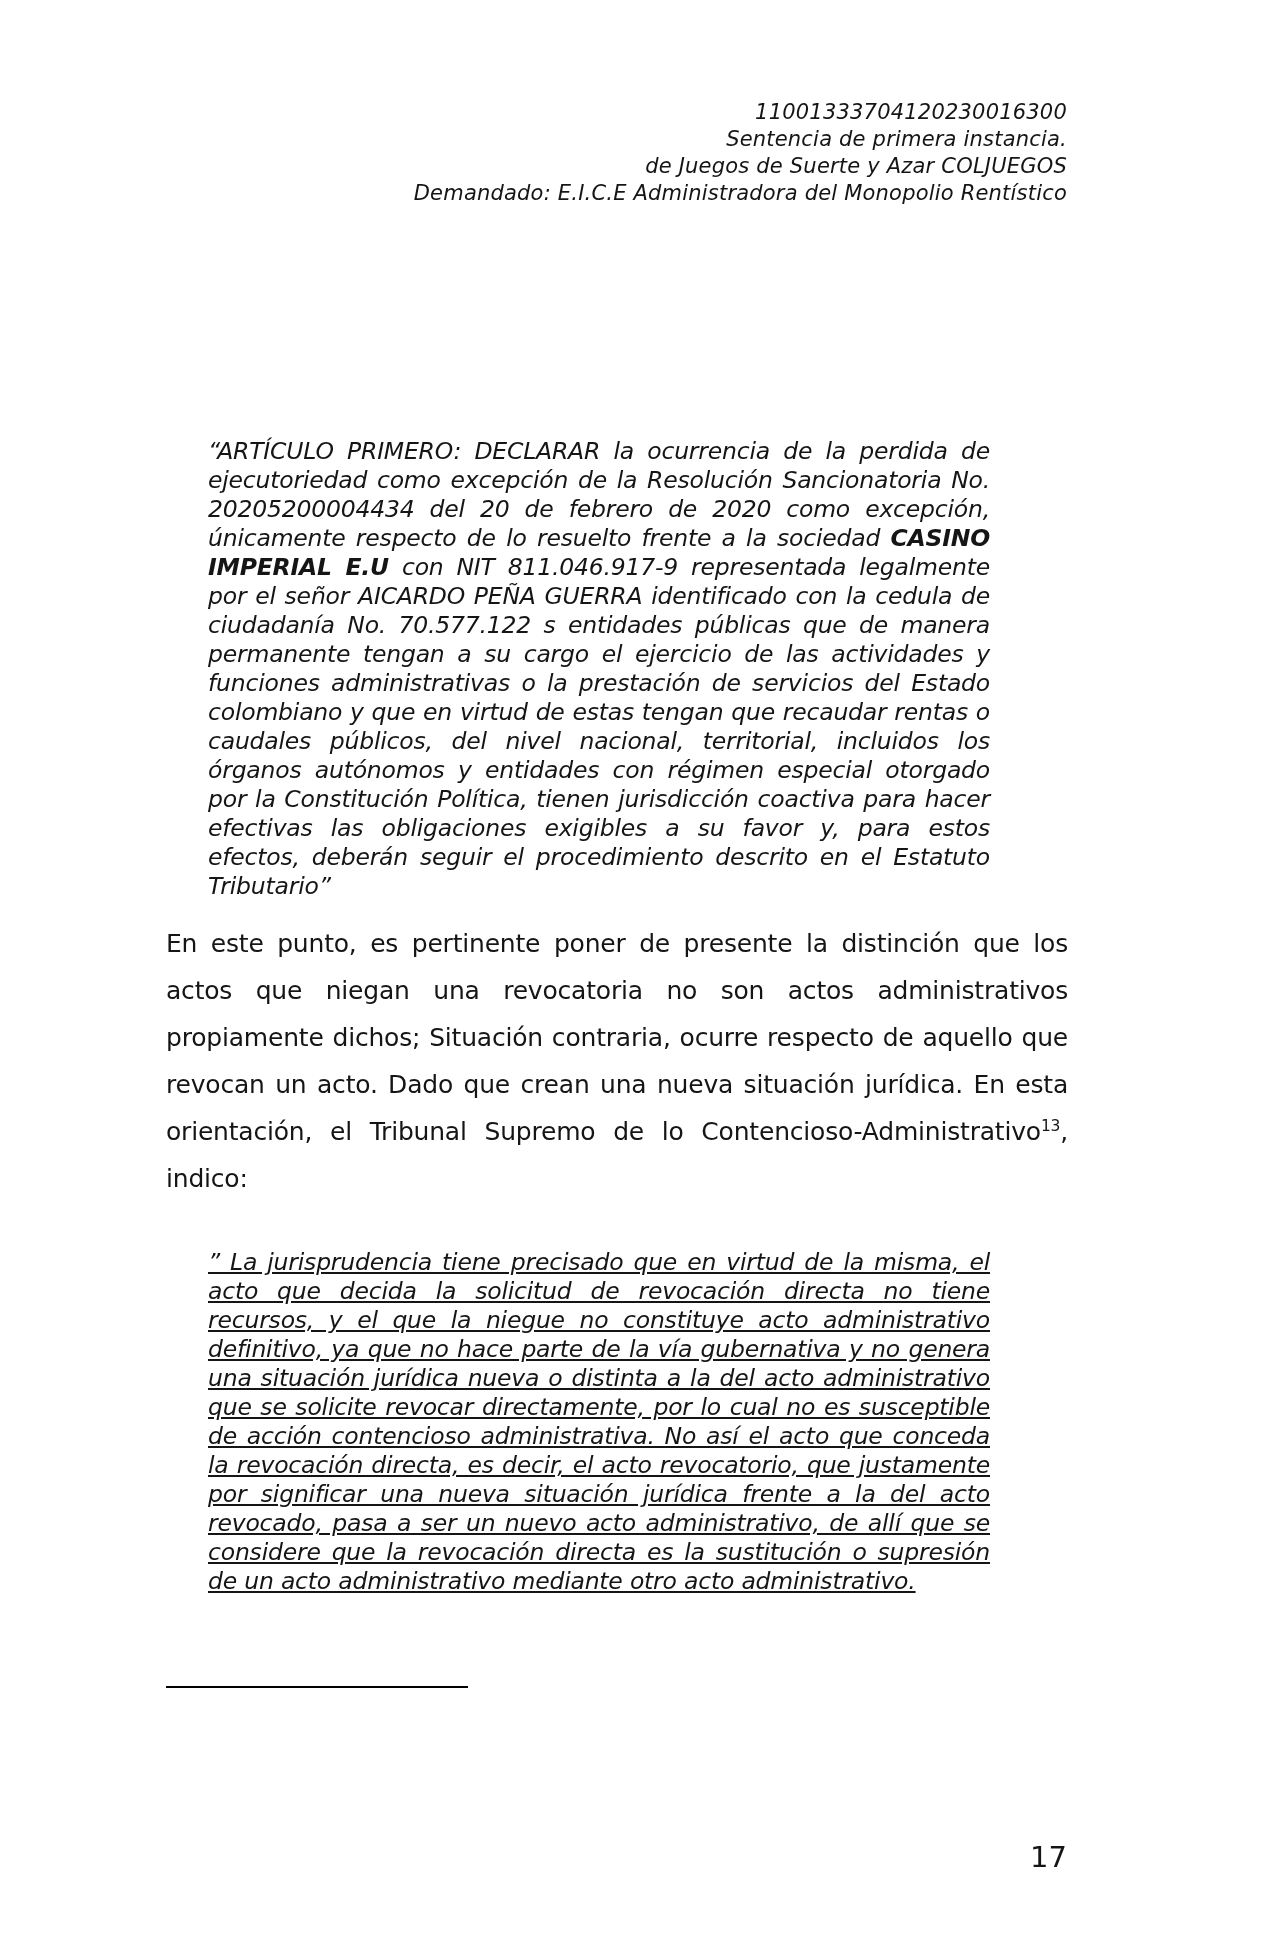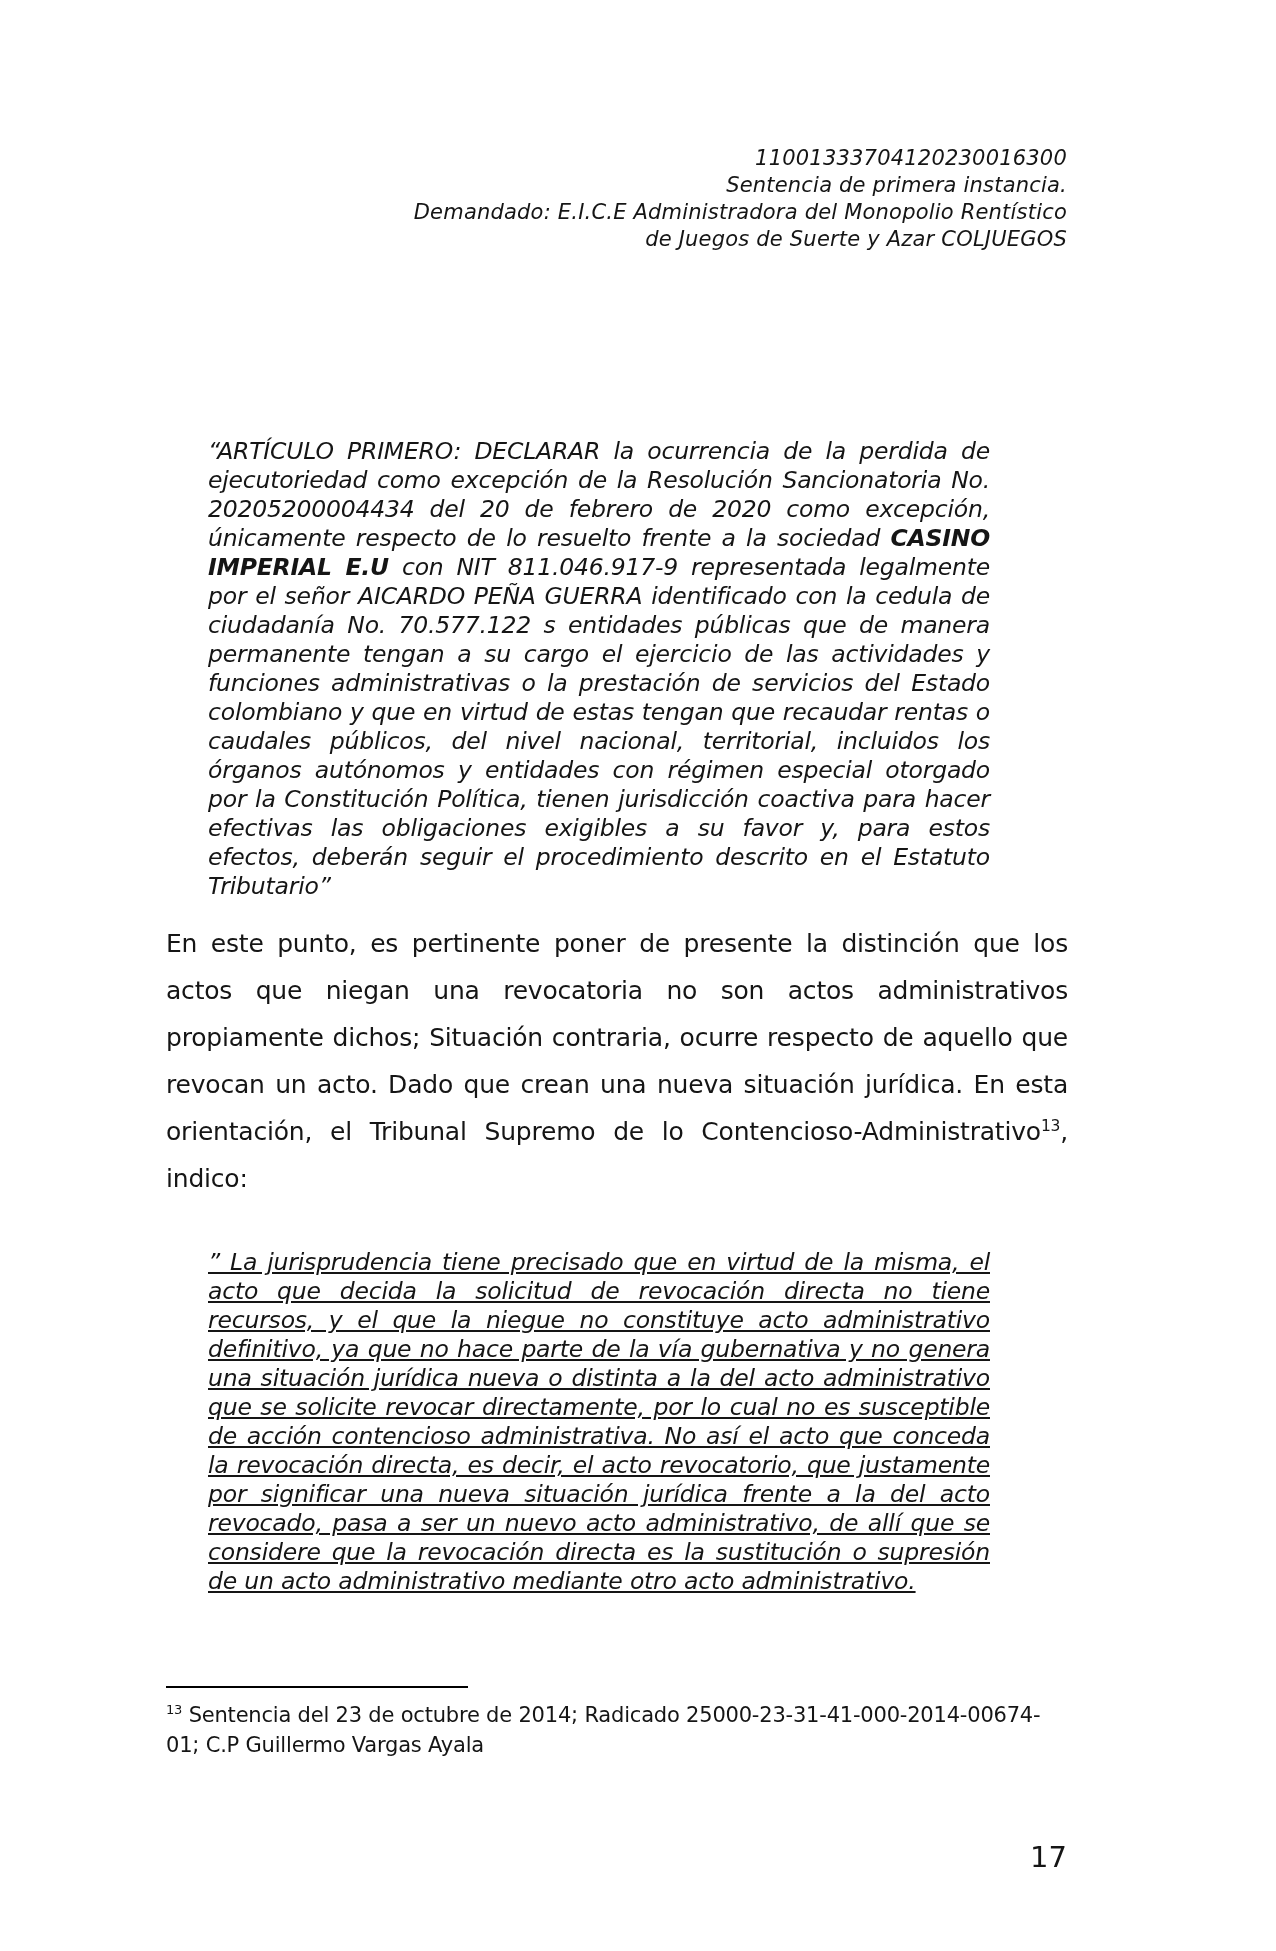--- a/index.html
+++ b/index.html
@@ -22,7 +22,6 @@
     font-size: 21px;
     line-height: 27px;
     letter-spacing: 0.2px;
-    margin-top: 46px;
   }
   .body-para {
     position: absolute;

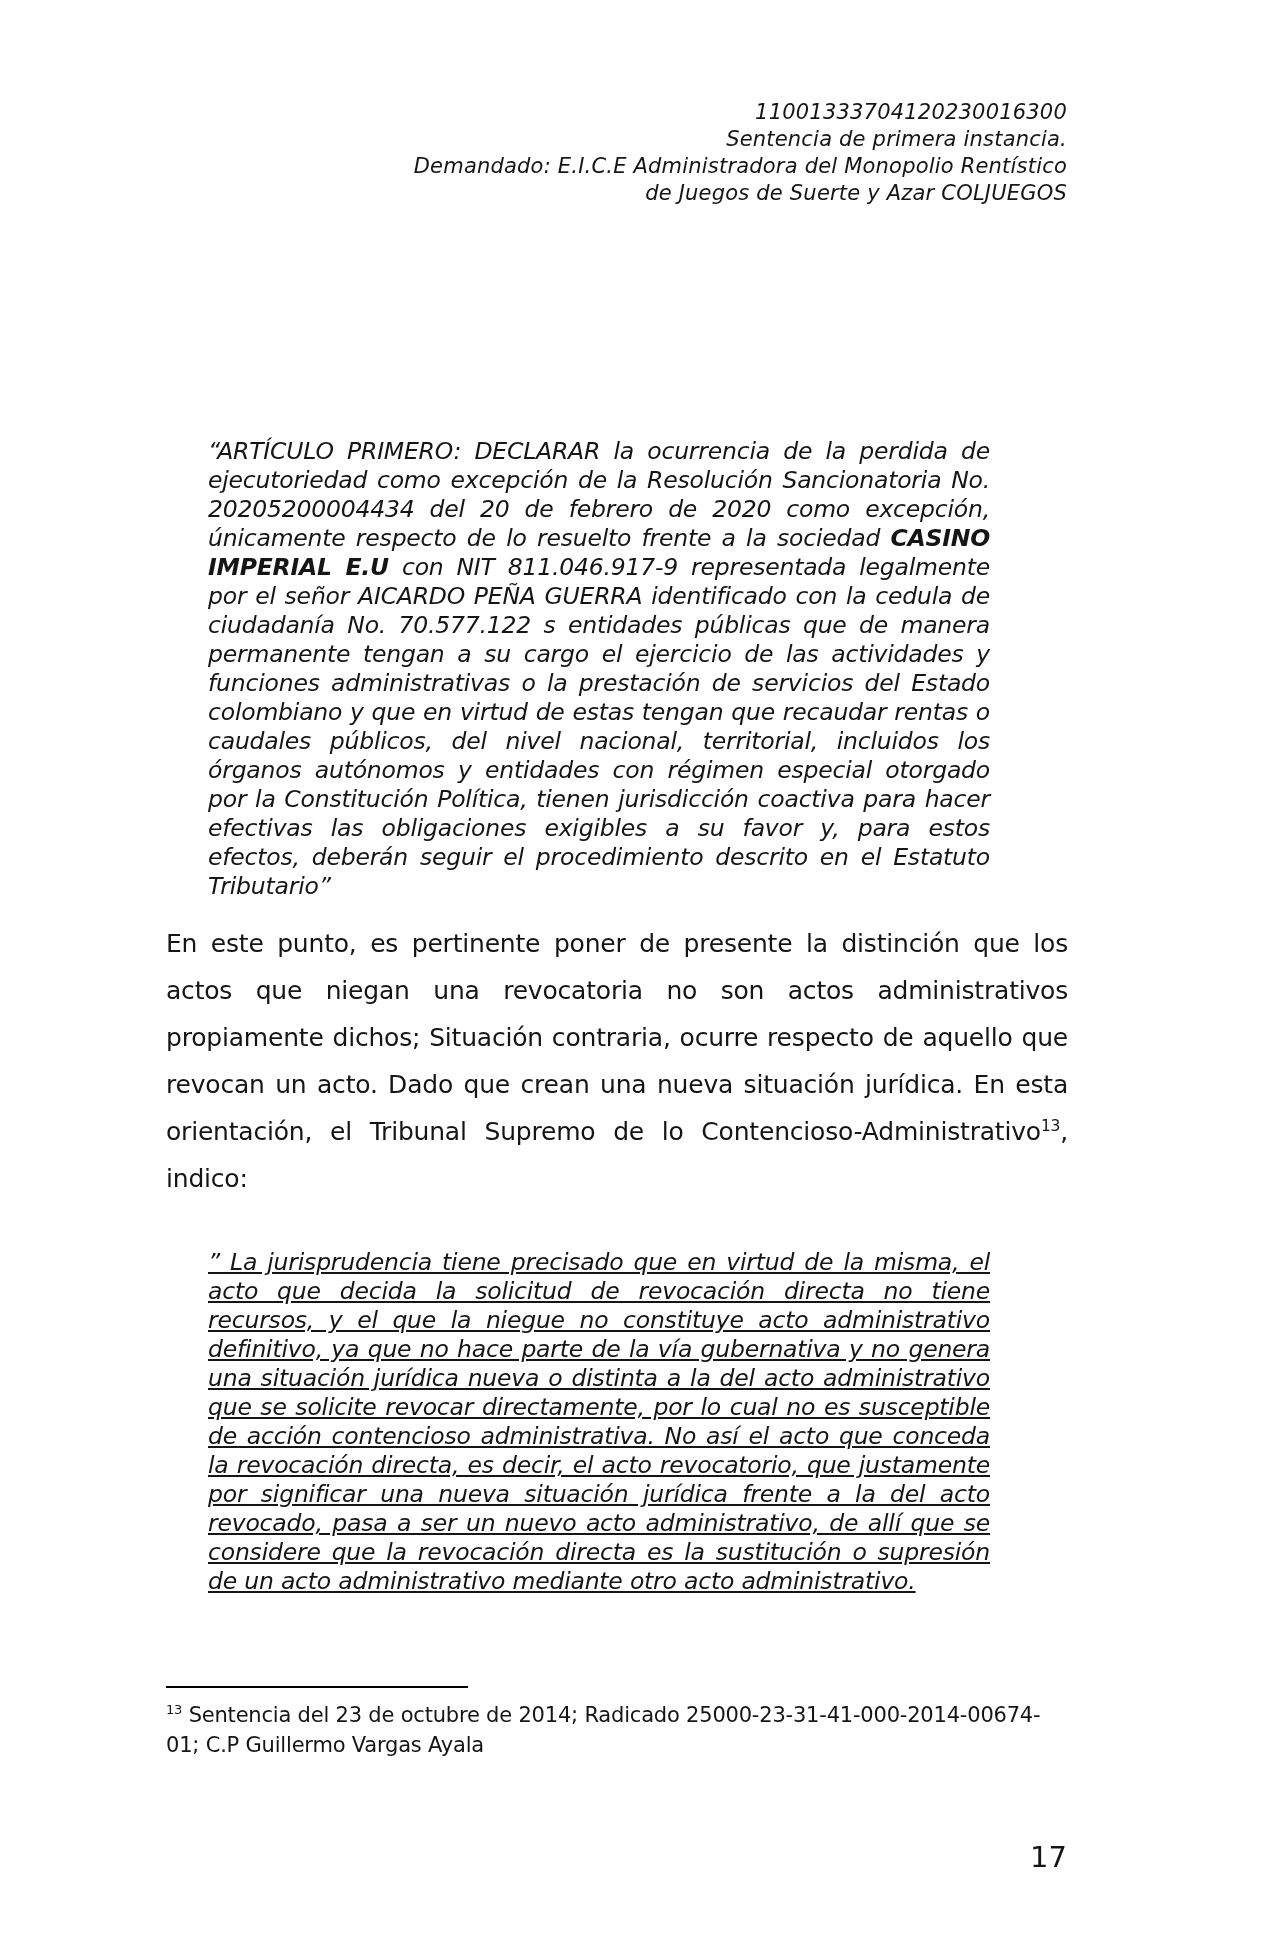--- a/index.html
+++ b/index.html
@@ -87,8 +87,8 @@
   <div class="header-block">
     <div>11001333704120230016300</div>
     <div>Sentencia de primera instancia.</div>
+    <div>de Juegos de Suerte y Azar COLJUEGOS</div>
     <div>Demandado: E.I.C.E Administradora del Monopolio Rentístico</div>
-    <div>de Juegos de Suerte y Azar COLJUEGOS</div>
   </div>
 
 

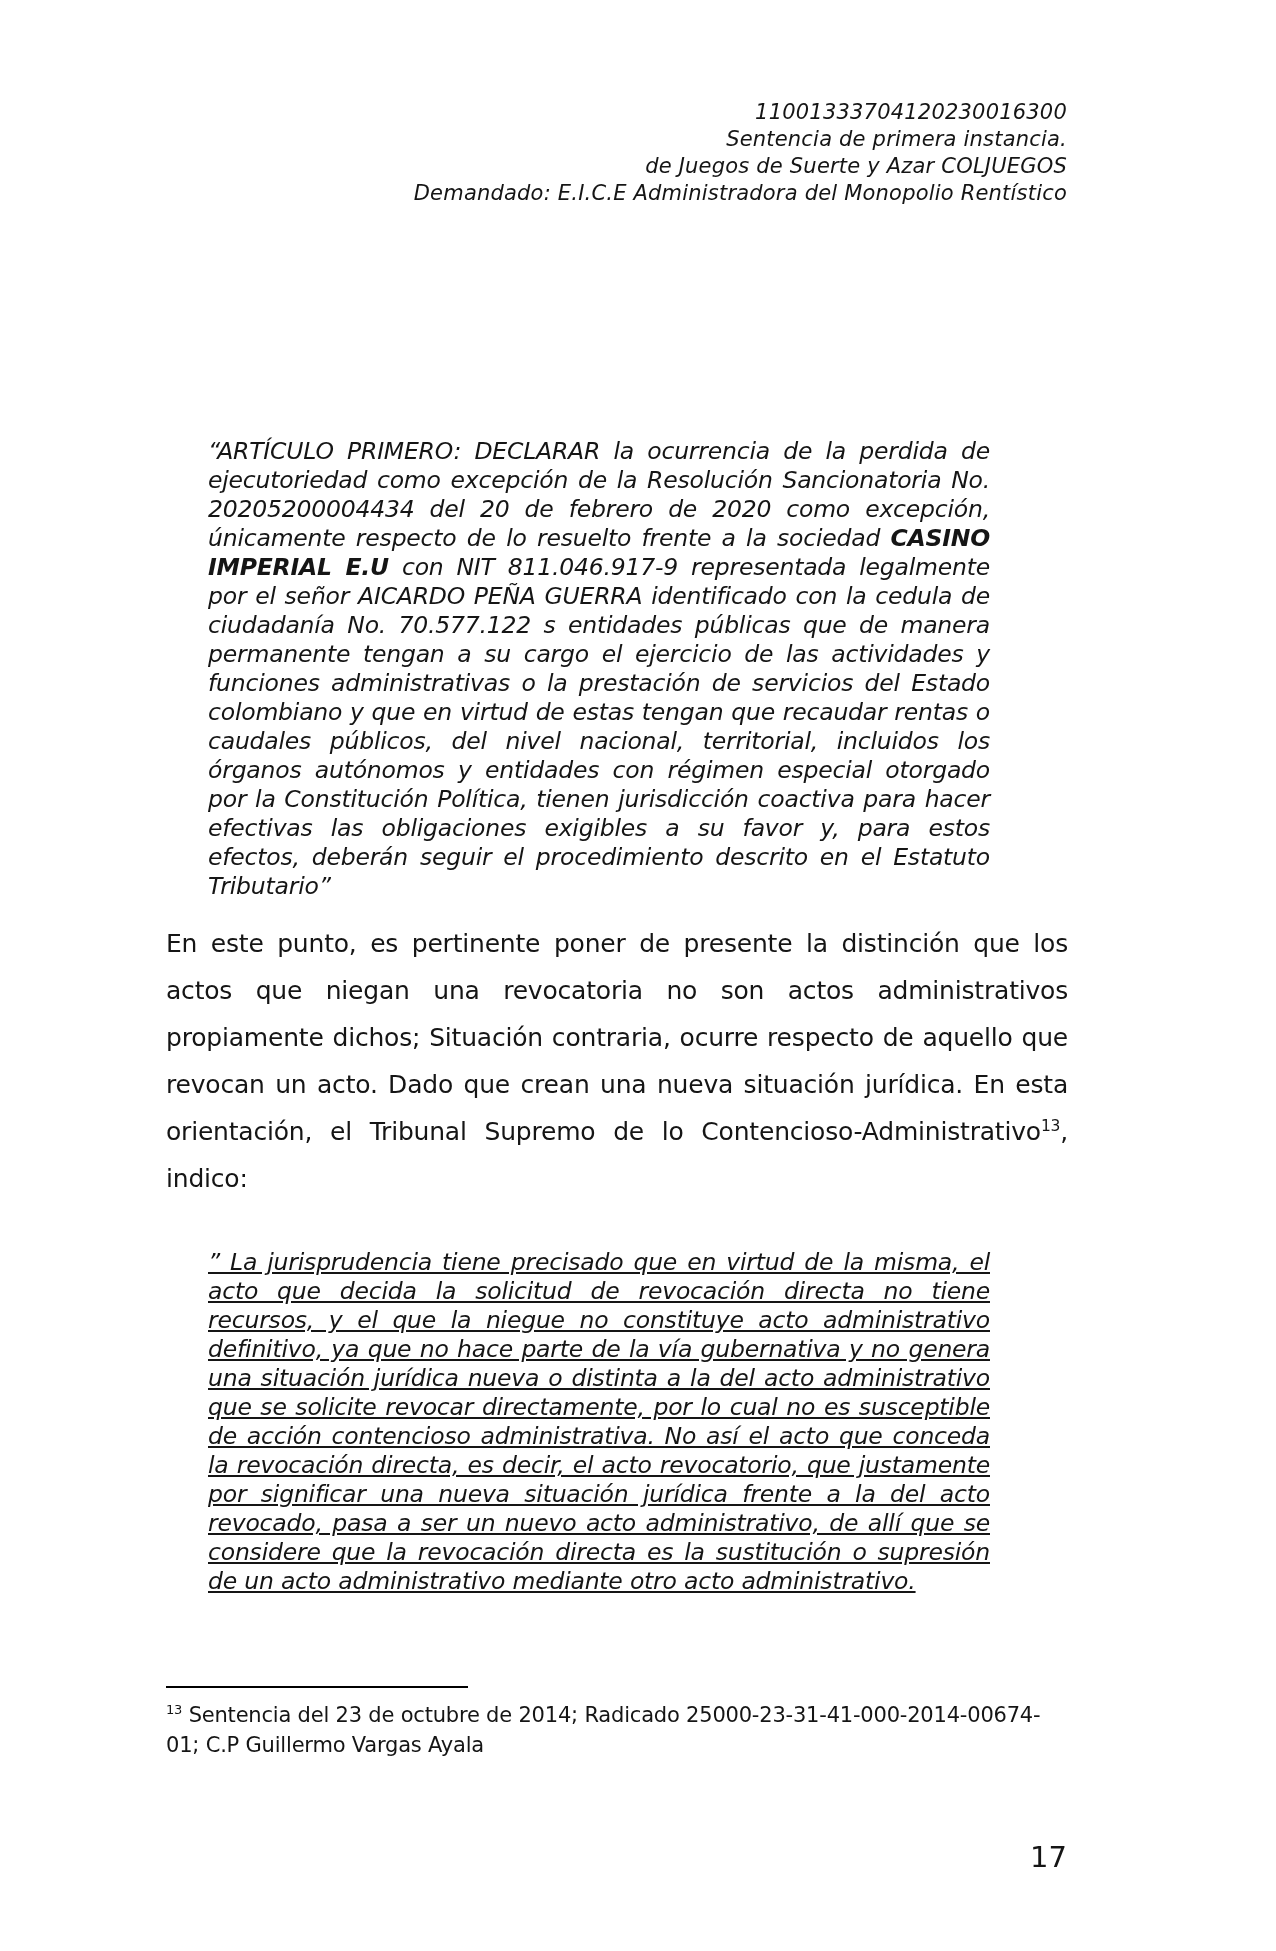--- a/index.html
+++ b/index.html
@@ -100,7 +100,6 @@
 
   <div class="footnote-rule"></div>
 
-  <div class="footnote"><sup class="fn-ref">13</sup><span> Sentencia del 23 de octubre de 2014; Radicado 25000-23-31-41-000-2014-00674-01; C.P Guillermo Vargas Ayala</span></div>
 
   <div class="page-number">17</div>
 

